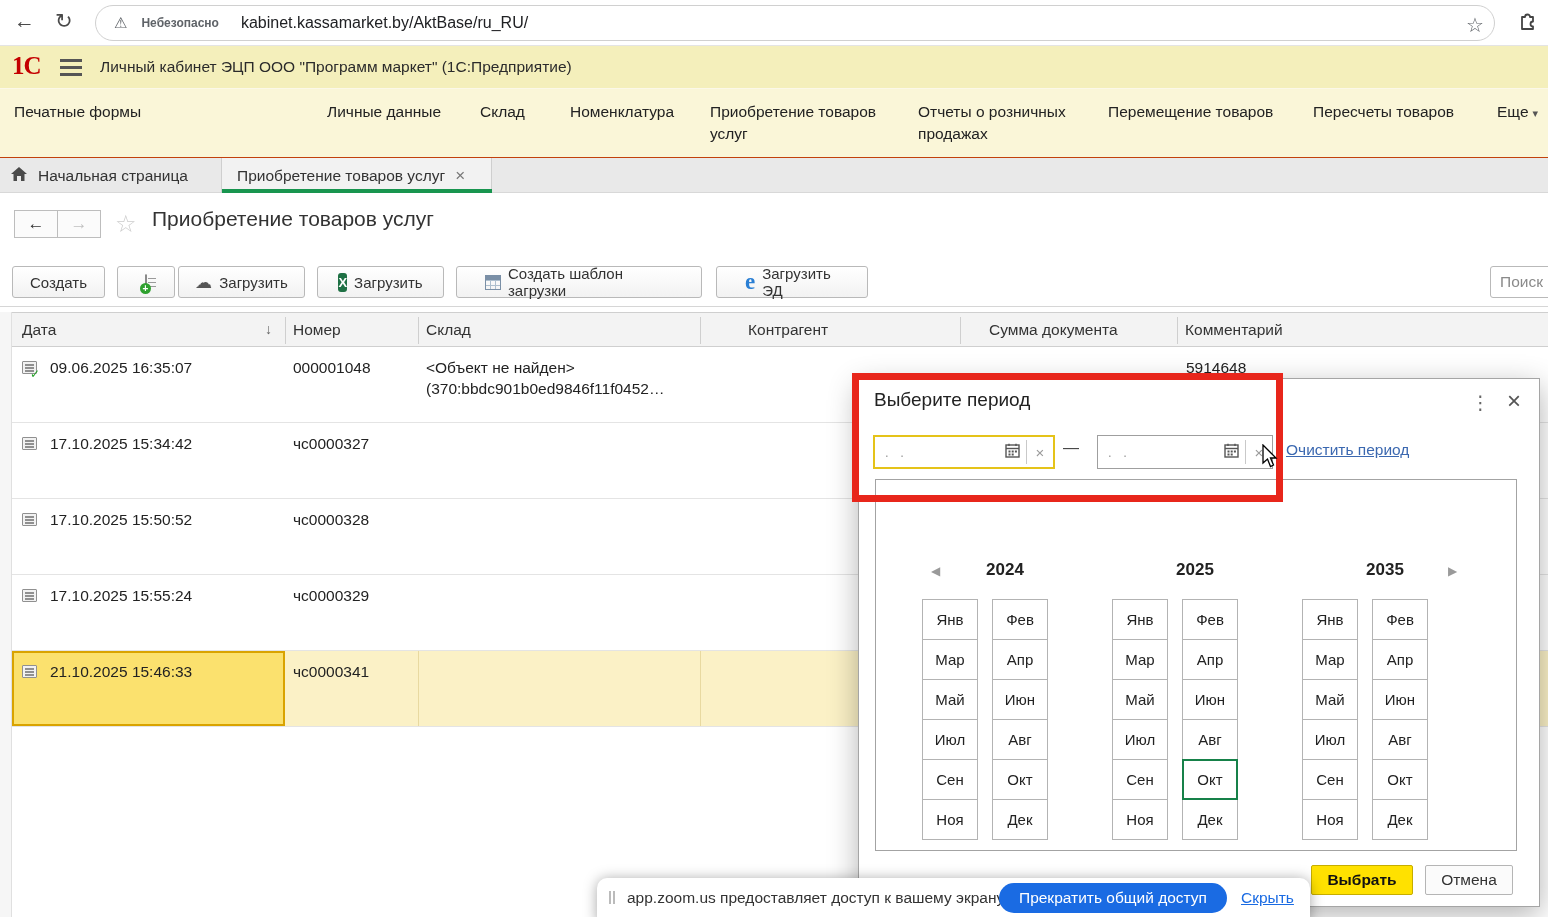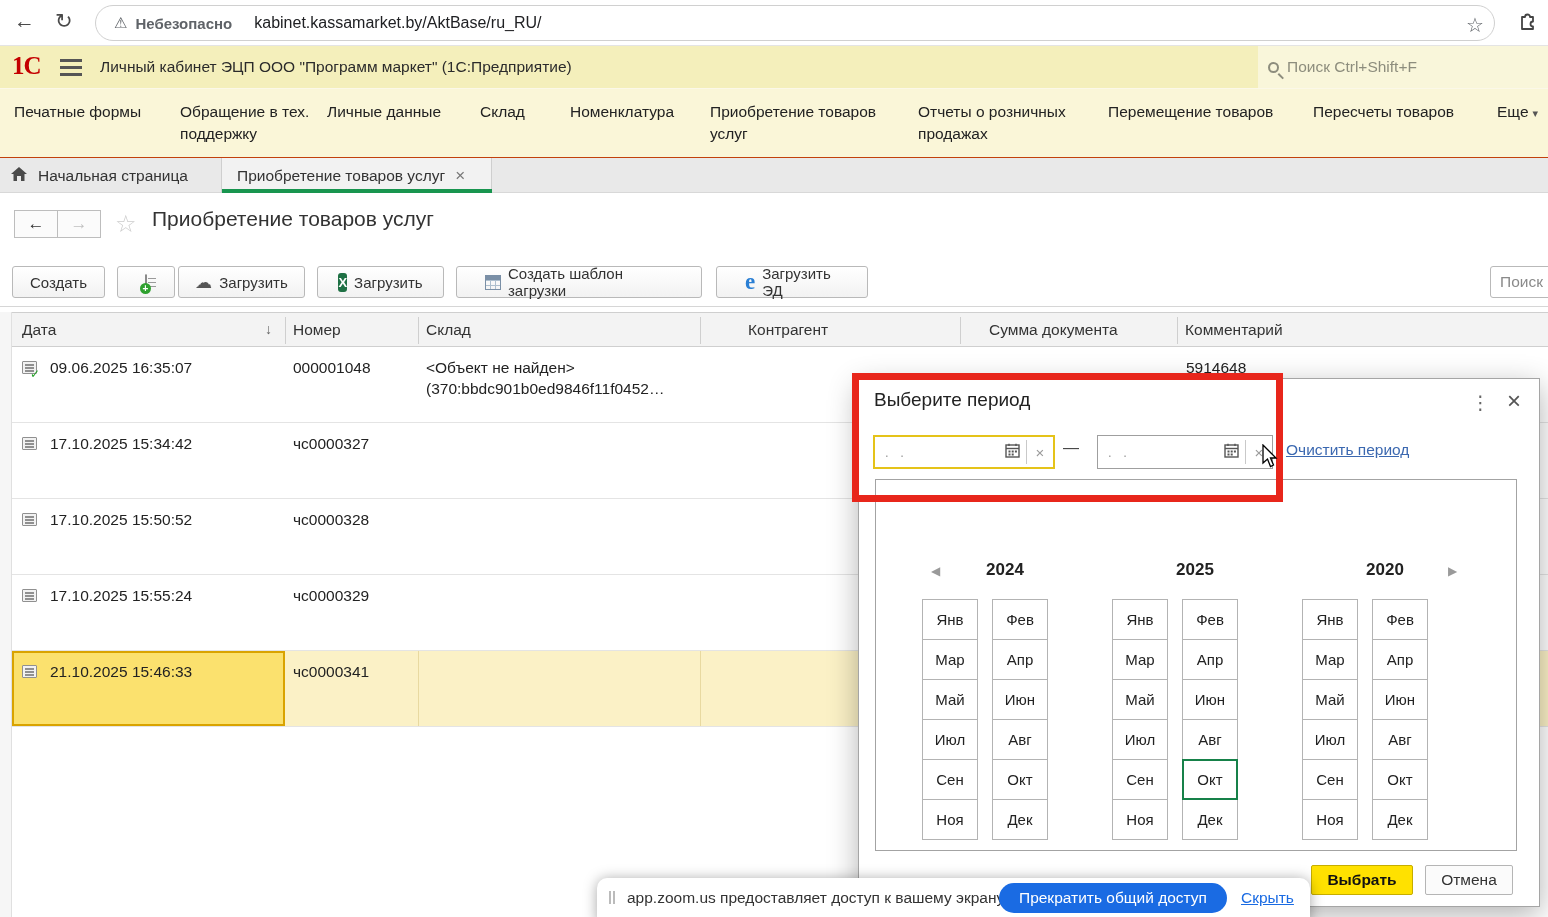--- a/index.html
+++ b/index.html
@@ -11,7 +11,7 @@
   .bicon { position:absolute; font-size:21px; color:#4a4a4a; cursor:default; }
   .url-pill { position:absolute; left:95px; top:5px; width:1400px; height:36px; border:1px solid #d0d0d0; border-radius:19px; background:#fff; display:flex; align-items:center; }
   .warn { font-size:15px; color:#5f6368; margin-left:18px; }
-  .sec-label { font-size:15px; font-weight:700; color:#5f6368; margin-left:8px; }
+  .sec-label { font-size:12px; font-weight:700; color:#5f6368; margin-left:14px; }
   .url-text { font-size:16px; color:#202124; margin-left:22px; }
   .pill-star { position:absolute; left:1370px; top:7px; font-size:20px; color:#5f6368; }
   .ext-icon { position:absolute; left:1516px; top:10px; }

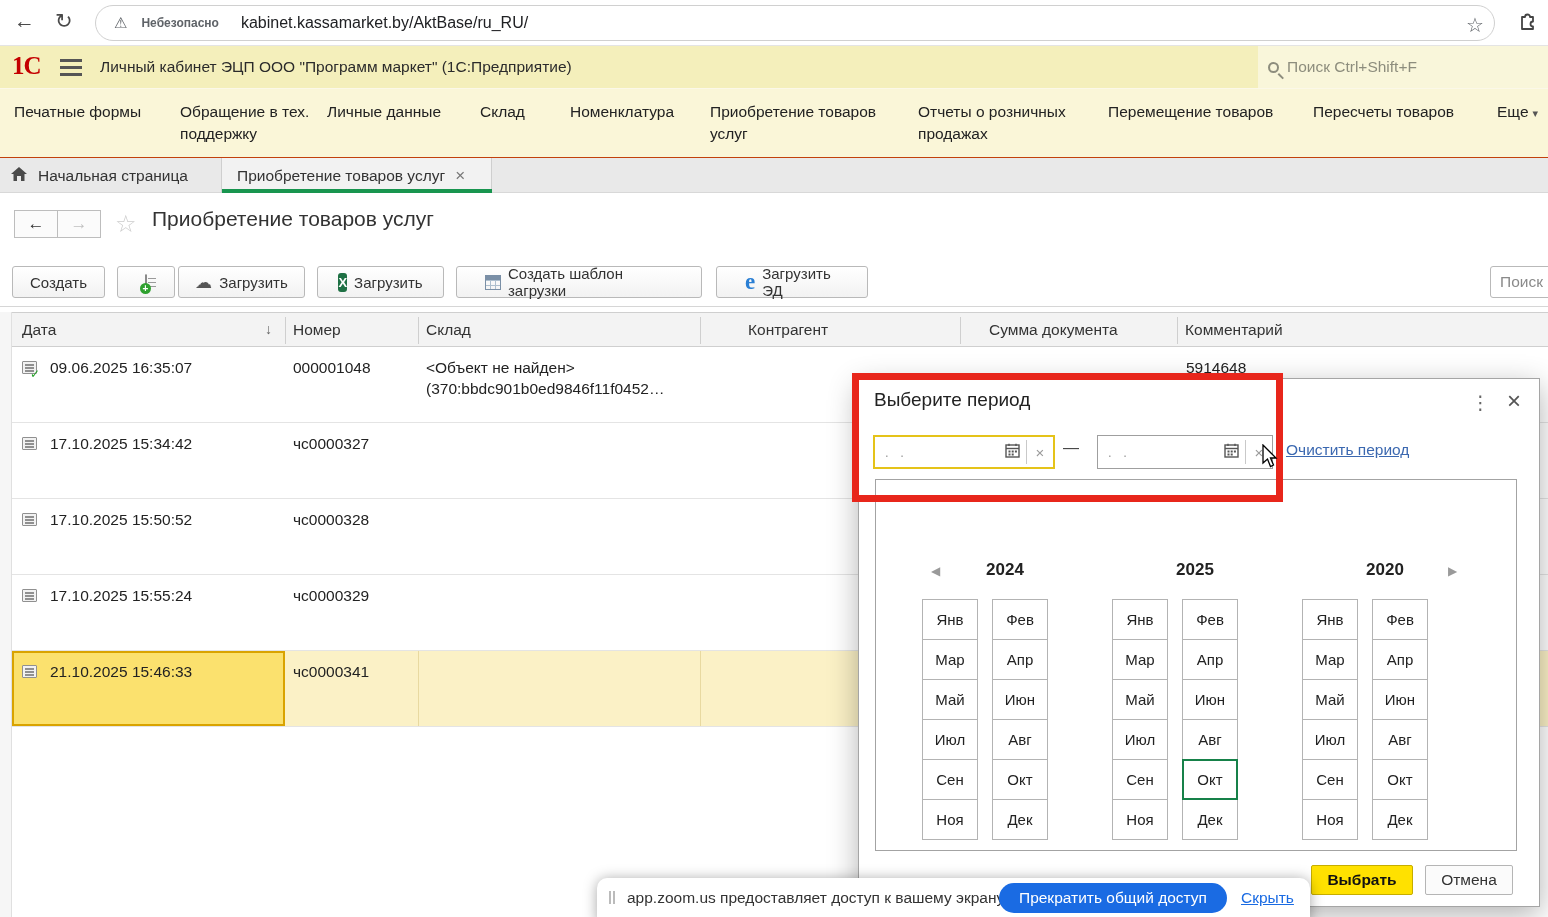--- a/index.html
+++ b/index.html
@@ -138,10 +138,6 @@
     <span class="logo-1c">1С</span>
     <span class="hamburger"></span>
     <span class="app-title">Личный кабинет ЭЦП ООО "Программ маркет"  (1С:Предприятие)</span>
-    <div class="app-search">
-      <span class="mag"></span>
-      <span class="app-search-text">Поиск Ctrl+Shift+F</span>
-    </div>
   </div>
 
   <div class="menu-bar">

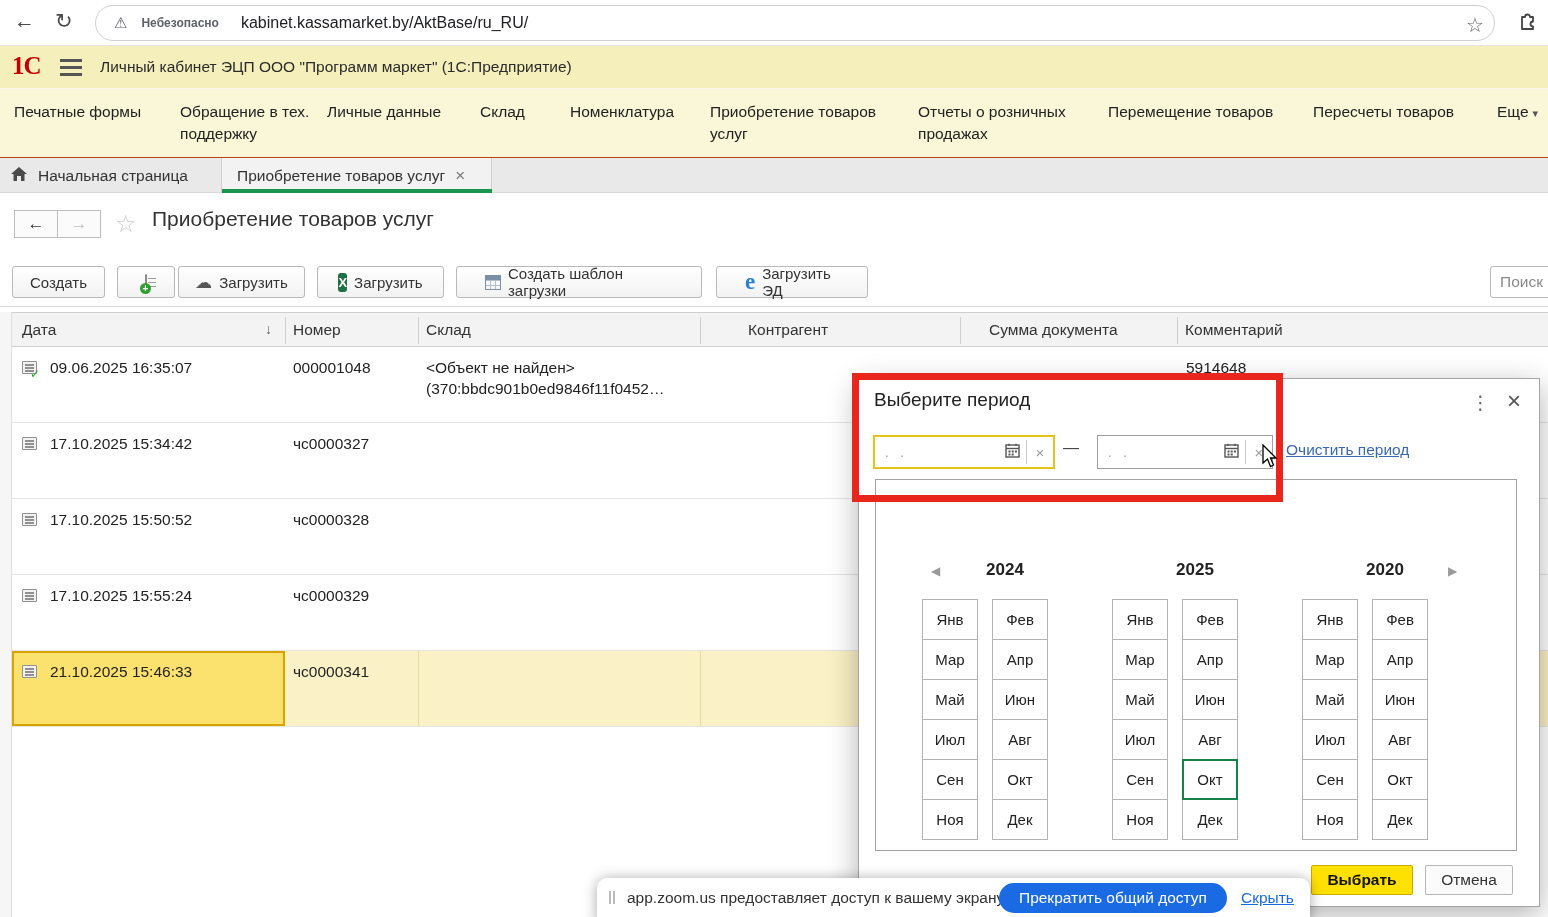--- a/index.html
+++ b/index.html
@@ -142,7 +142,6 @@
 
   <div class="menu-bar">
     <span class="mi nowrap" style="left:14px;">Печатные формы</span>
-    <span class="mi" style="left:180px;width:135px;">Обращение в тех. поддержку</span>
     <span class="mi nowrap" style="left:327px;">Личные данные</span>
     <span class="mi nowrap" style="left:480px;">Склад</span>
     <span class="mi nowrap" style="left:570px;">Номенклатура</span>

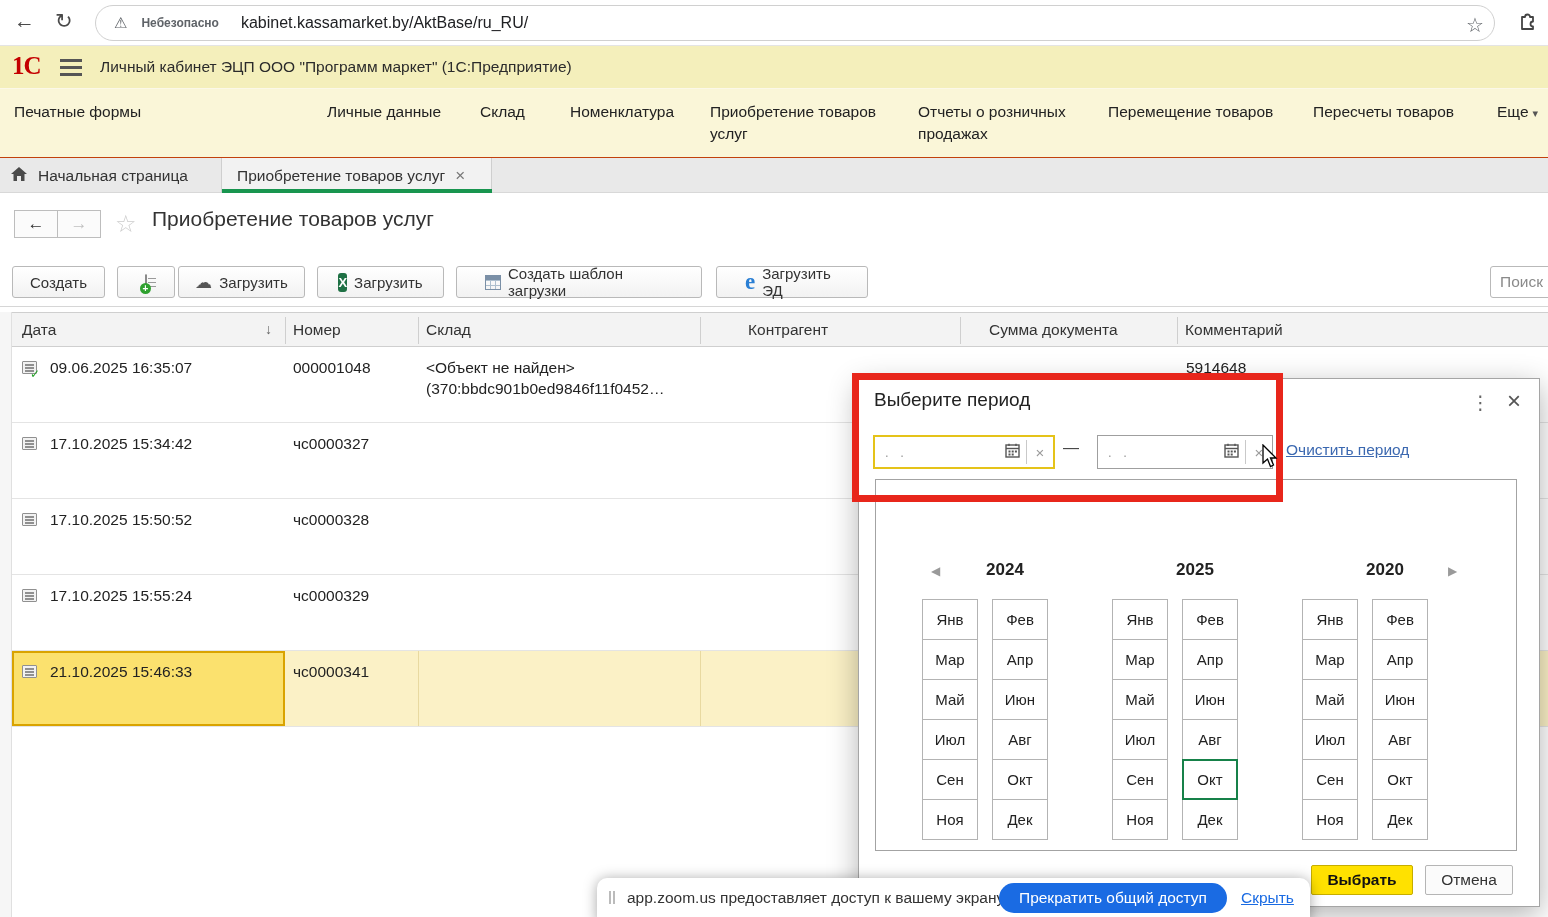--- a/index.html
+++ b/index.html
@@ -297,7 +297,7 @@
       <span class="chev" style="left:55px;">◀</span>
       <span class="yearlbl" style="left:79px;">2024</span>
       <span class="yearlbl" style="left:269px;">2025</span>
-      <span class="yearlbl" style="left:459px;">2020</span>
+      <span class="yearlbl" style="left:459px;">2035</span>
       <span class="chev" style="left:572px;">▶</span>
 
       <div class="mgrid" style="left:47px;">

